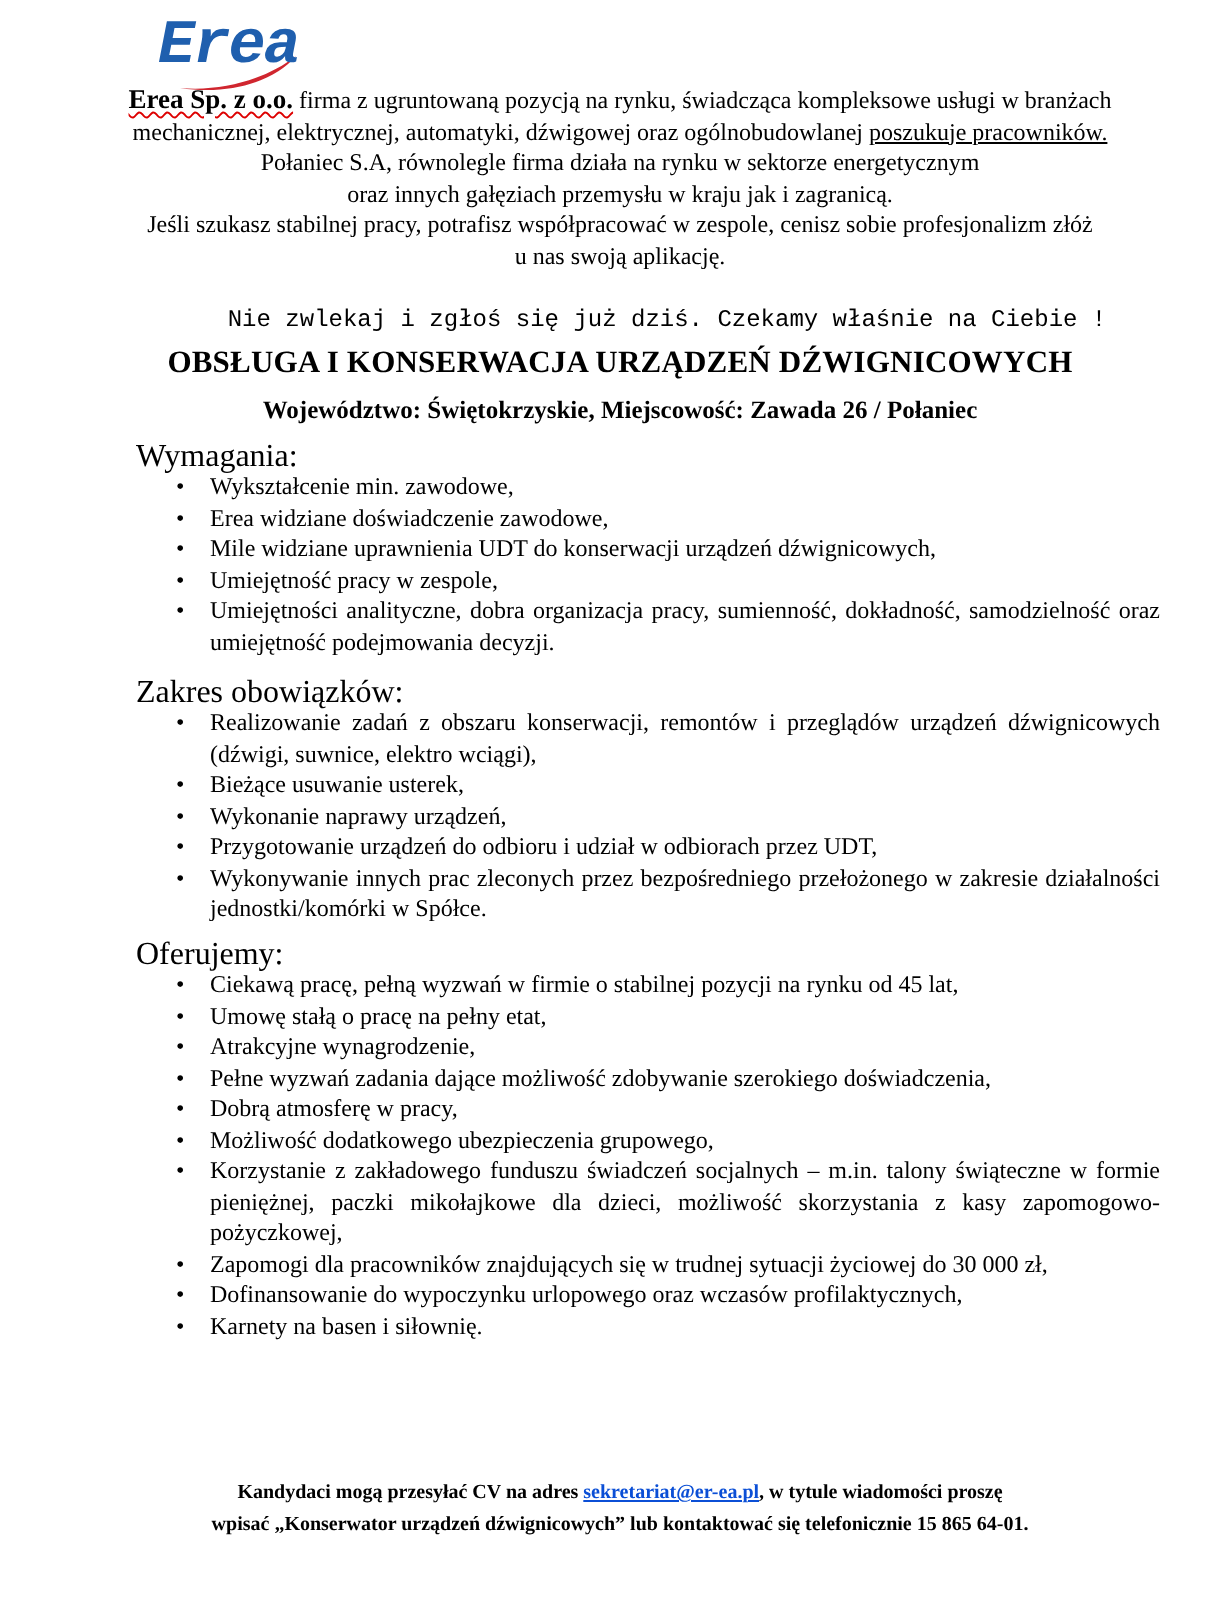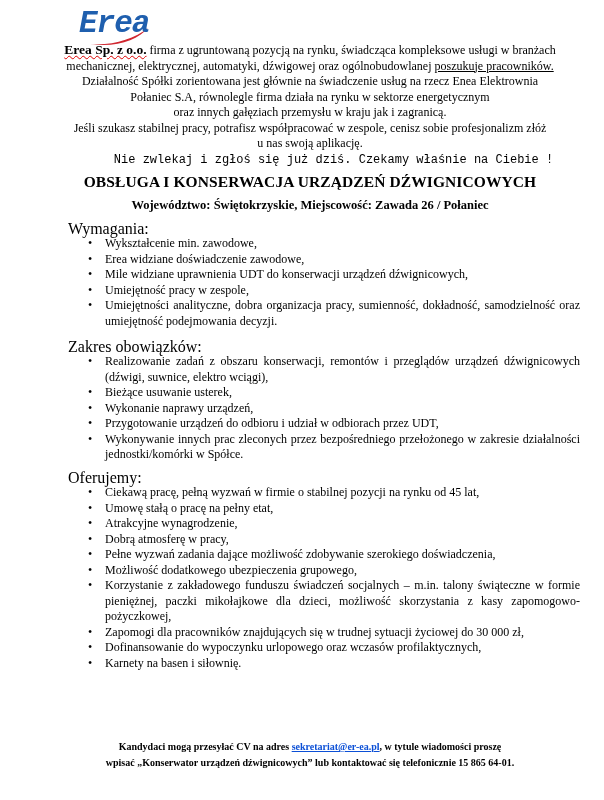--- a/index.html
+++ b/index.html
@@ -41,7 +41,6 @@
 <div class="intro">
   <div><span class="company"><span class="squig">Erea Sp. z o.o.</span></span><span> firma z ugruntowaną pozycją na rynku, świadcząca kompleksowe usługi w branżach</span></div>
   <div><span>mechanicznej, elektrycznej, automatyki, dźwigowej oraz ogólnobudowlanej </span><u>poszukuje pracowników.</u></div>
-  <div>Działalność Spółki zorientowana jest głównie na świadczenie usług na rzecz Enea Elektrownia</div>
   <div>Połaniec S.A, równolegle firma działa na rynku w sektorze energetycznym</div>
   <div>oraz innych gałęziach przemysłu w kraju jak i zagranicą.</div>
   <div>Jeśli szukasz stabilnej pracy, potrafisz współpracować w zespole, cenisz sobie profesjonalizm złóż</div>

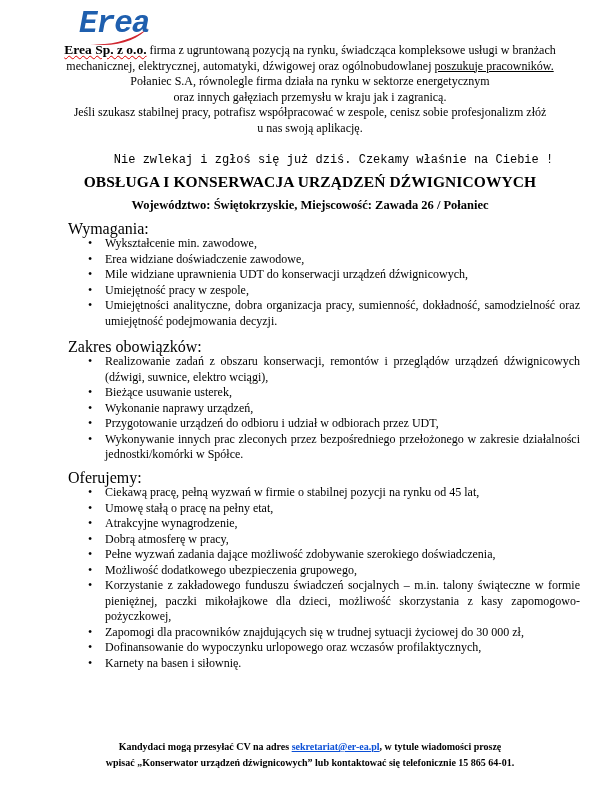--- a/index.html
+++ b/index.html
@@ -80,8 +80,8 @@
     <li>Ciekawą pracę, pełną wyzwań w firmie o stabilnej pozycji na rynku od 45 lat,</li>
     <li>Umowę stałą o pracę na pełny etat,</li>
     <li>Atrakcyjne wynagrodzenie,</li>
+    <li>Pełne wyzwań zadania dające możliwość zdobywanie szerokiego doświadczenia,</li>
     <li>Dobrą atmosferę w pracy,</li>
-    <li>Pełne wyzwań zadania dające możliwość zdobywanie szerokiego doświadczenia,</li>
     <li>Możliwość dodatkowego ubezpieczenia grupowego,</li>
     <li>Korzystanie z zakładowego funduszu świadczeń socjalnych – m.in. talony świąteczne w formie pieniężnej, paczki mikołajkowe dla dzieci, możliwość skorzystania z kasy zapomogowo-pożyczkowej,</li>
     <li>Zapomogi dla pracowników znajdujących się w trudnej sytuacji życiowej do 30 000 zł,</li>

